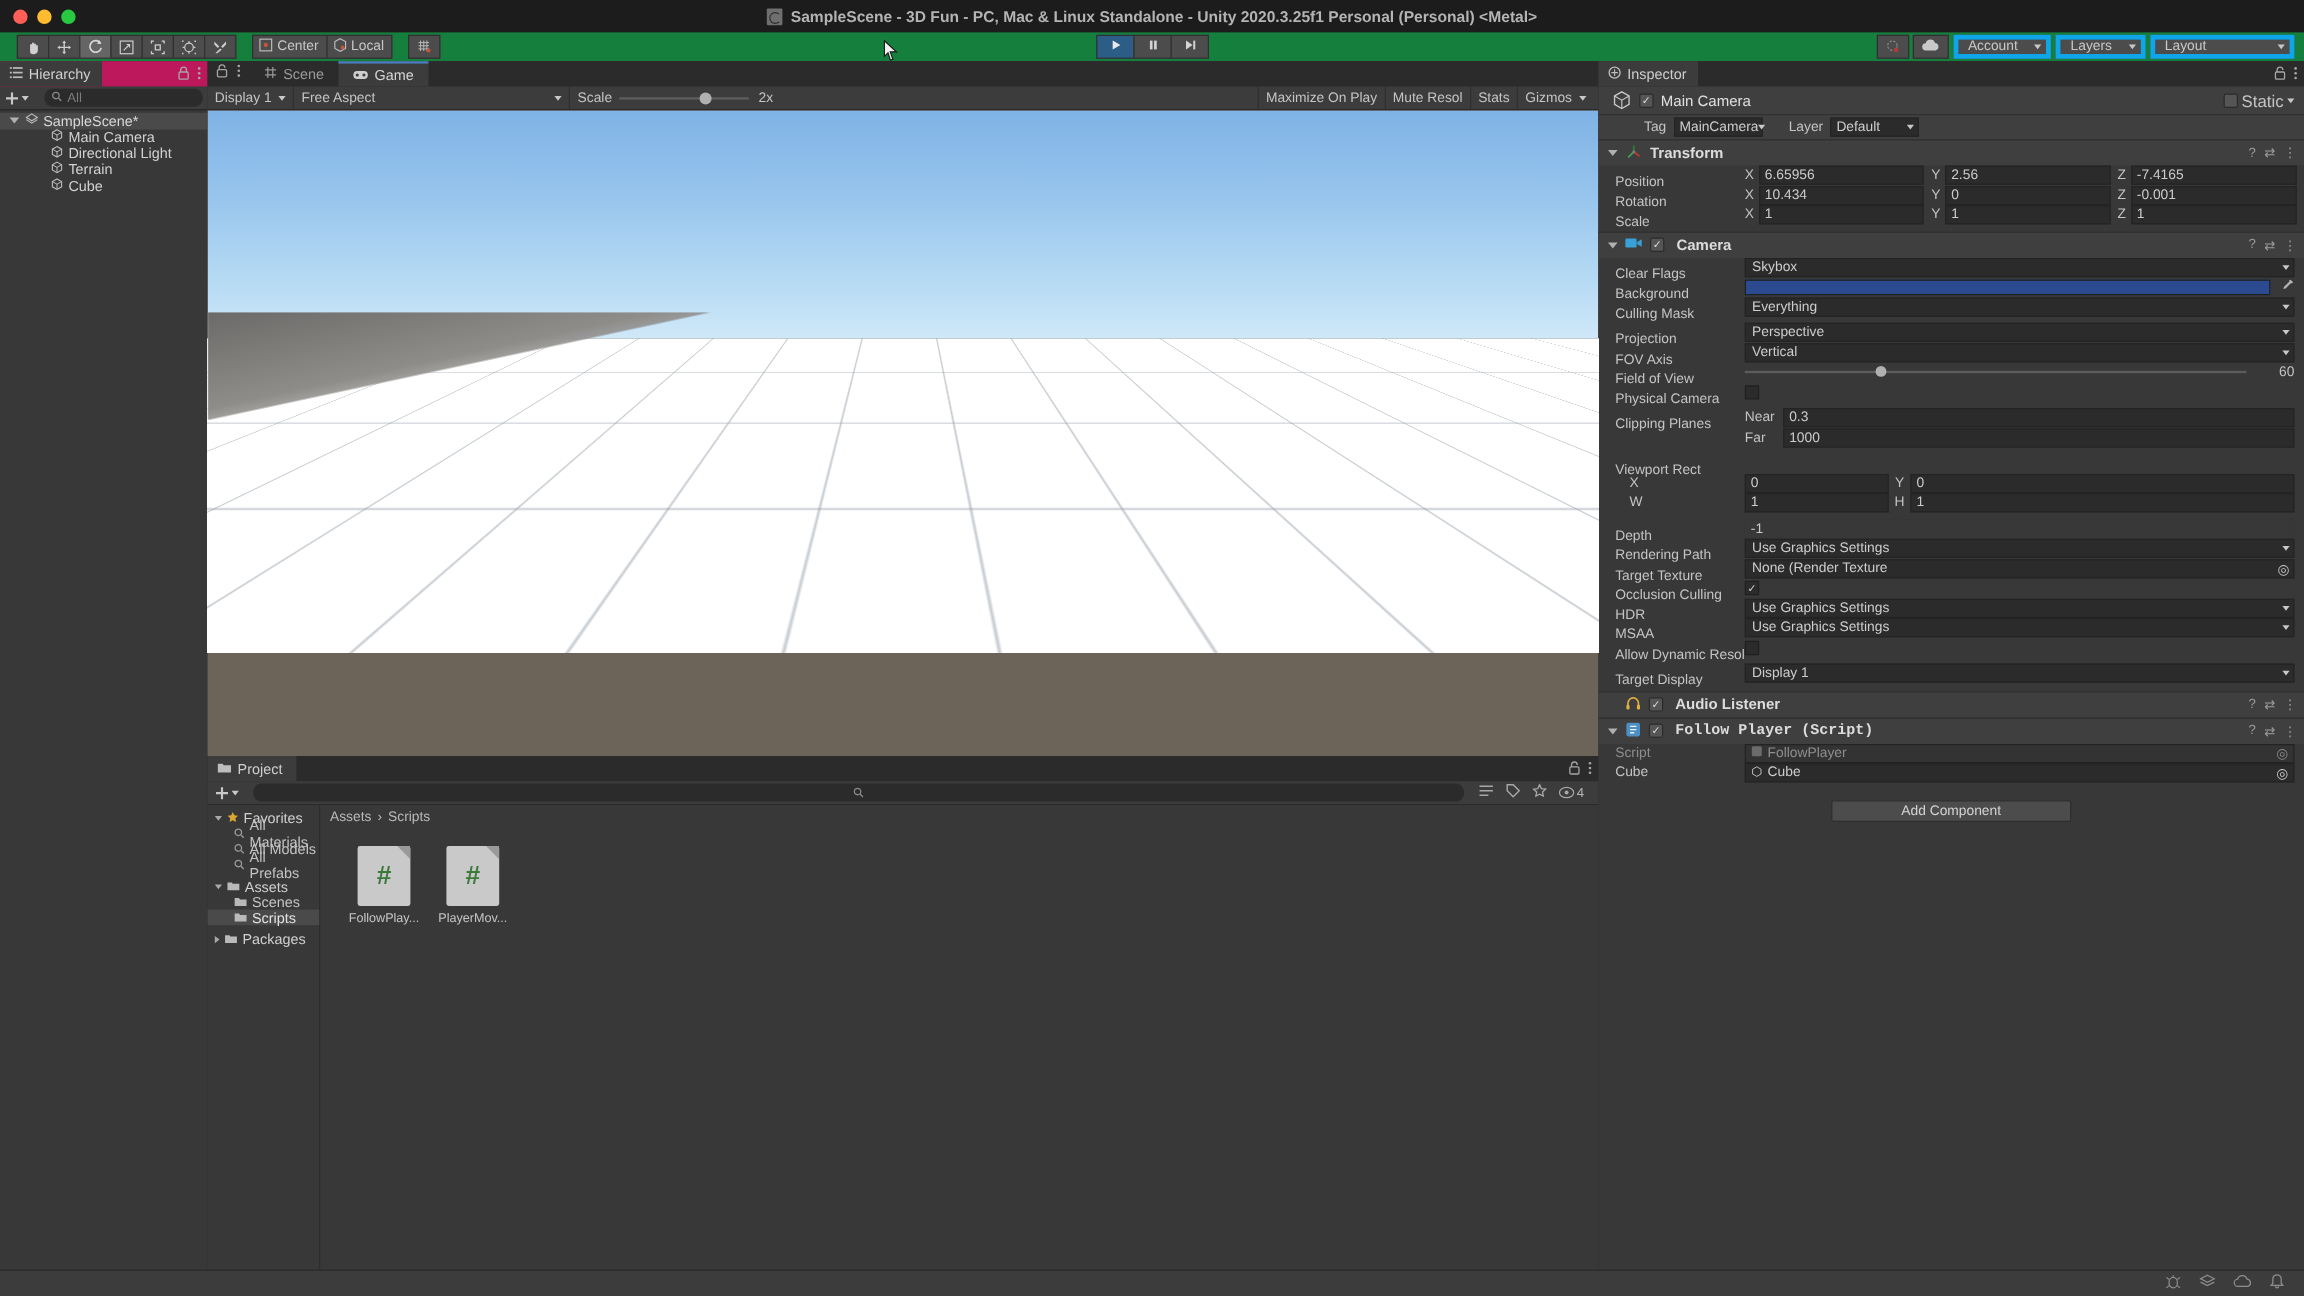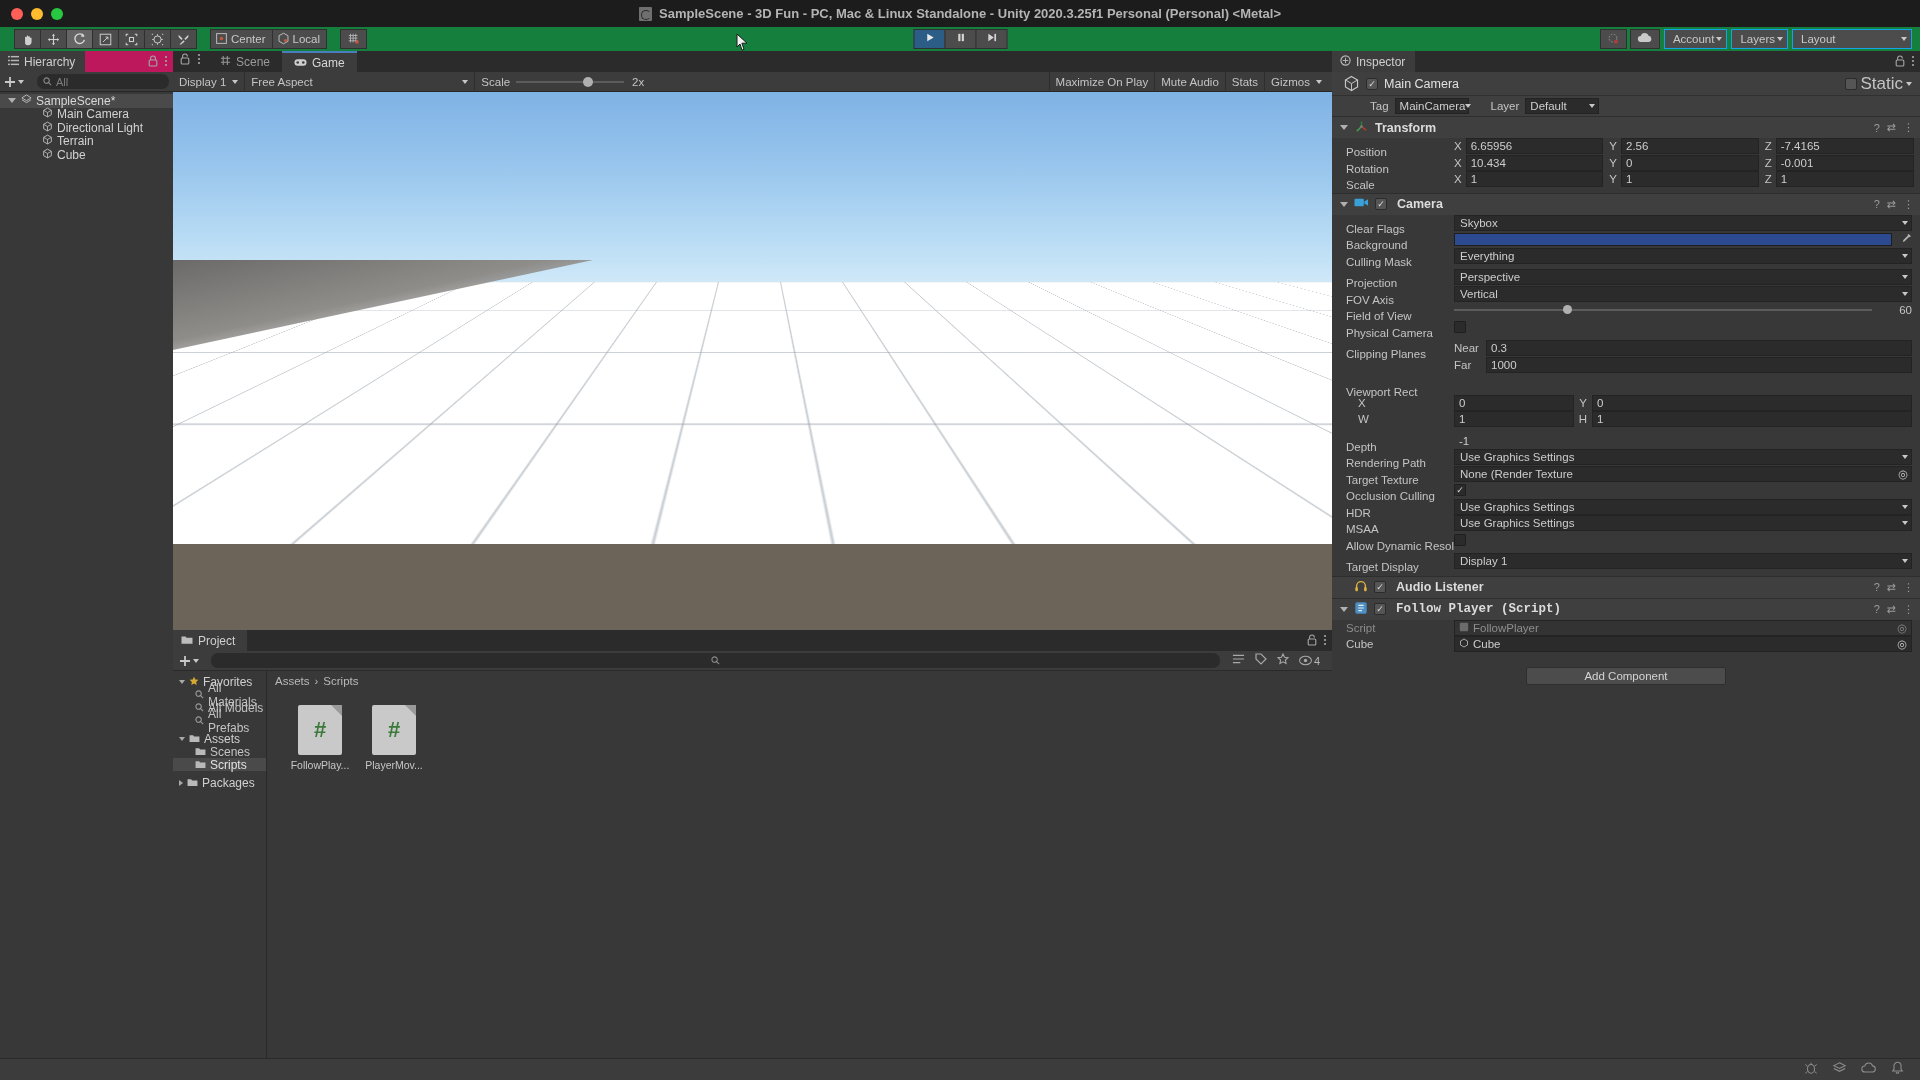--- a/index.html
+++ b/index.html
@@ -57,8 +57,8 @@
     display:flex; align-items:center; justify-content:center; margin-right:-1px; cursor:pointer; }
   .play-btn.on { background: #2c5d87; }
   .right-group { position: absolute; right: 8px; display: flex; align-items: center; gap: 4px; }
-  .dropbtn { height: 20px; background: #4c4c4c; border: 1px solid #0ea5e9;
-     display:flex; align-items:center; padding: 0 4px 0 8px; gap: 2px;
+  .dropbtn { height: 20px; background: #4c4c4c; border: 4px solid #0ea5e9;
+     display:flex; align-items:center; padding: 0 4px 0 8px; gap: 14px;
      font-size: 11.5px; color:#c8c8c8; cursor:pointer; }
   .caret { width:0;height:0;border-left:3.5px solid transparent;border-right:3.5px solid transparent;
      border-top:4px solid #c8c8c8; }

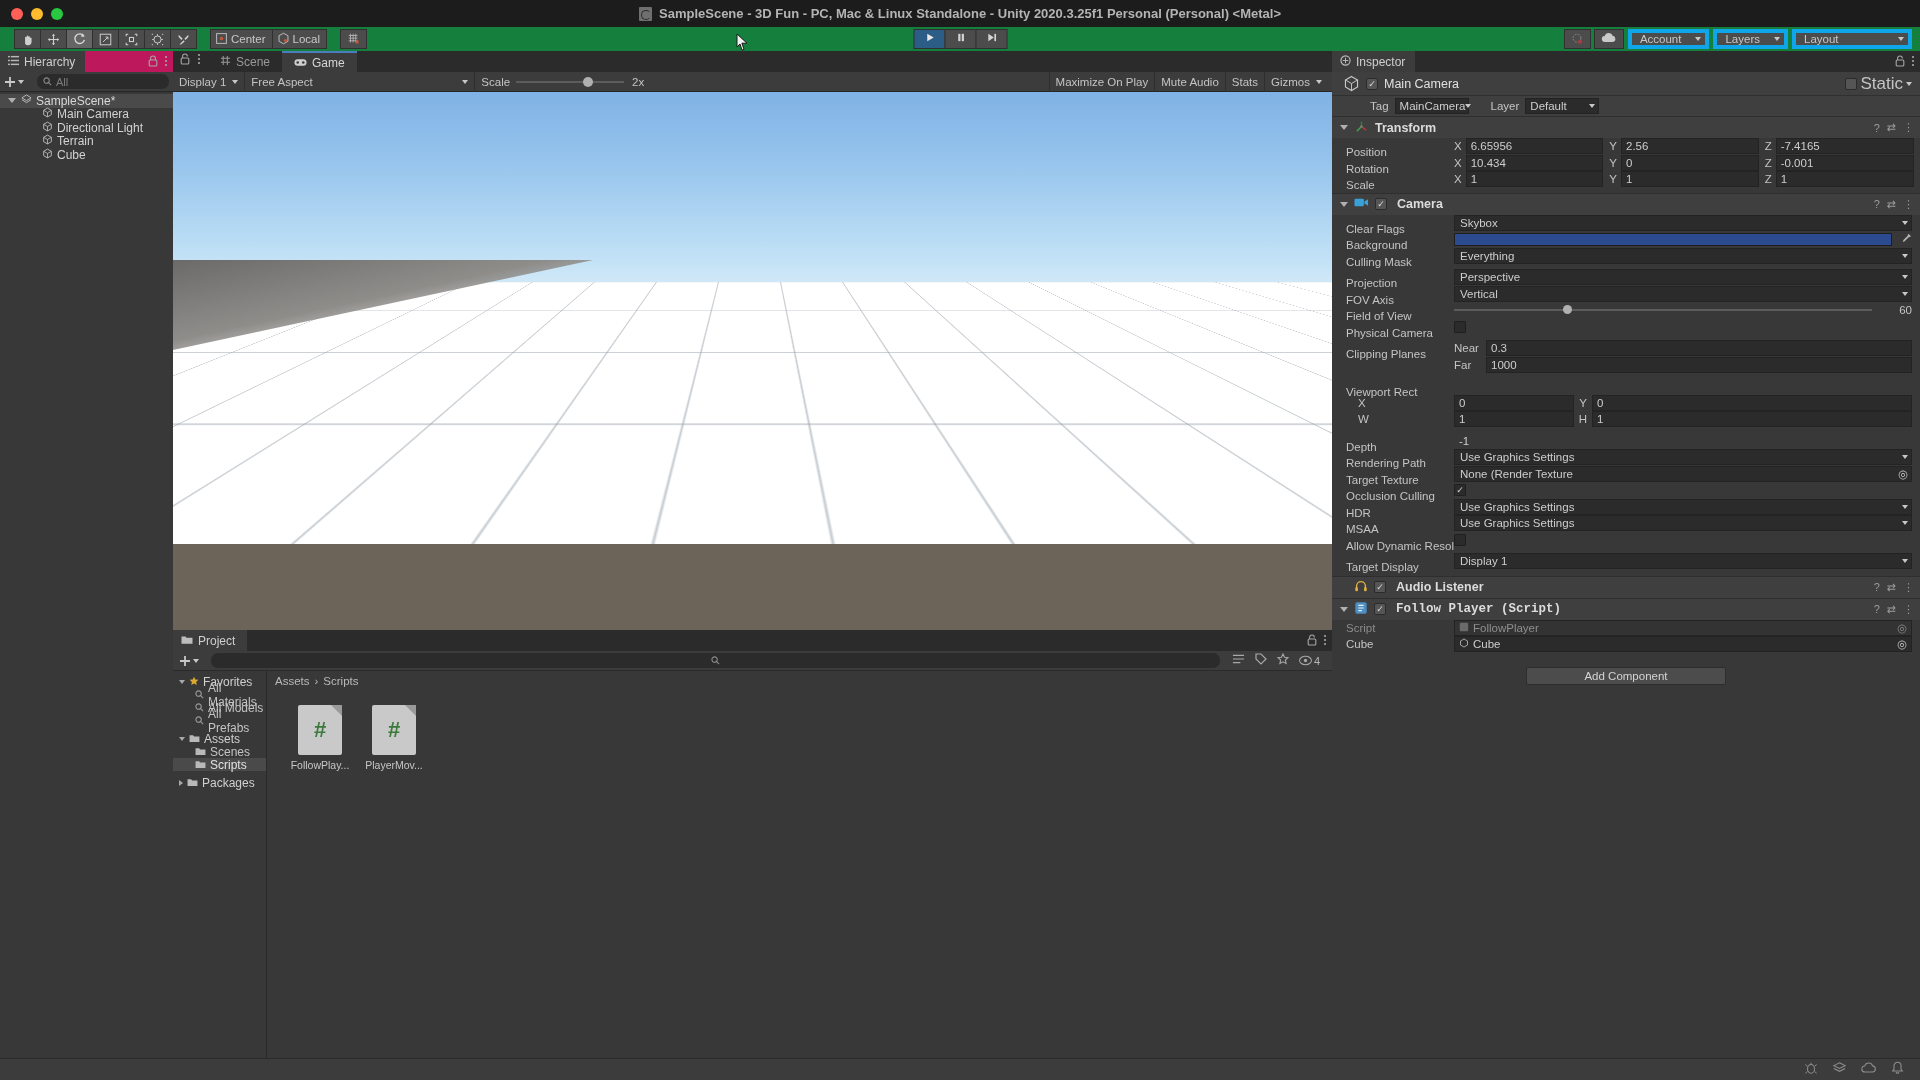--- a/index.html
+++ b/index.html
@@ -564,7 +564,7 @@
           <span>Maximize On Play</span>
         </div>
         <div class="gt-item">
-          <span>Mute Audio</span>
+          <span>Mute Resol</span>
         </div>
         <div class="gt-item">
           <span>Stats</span>

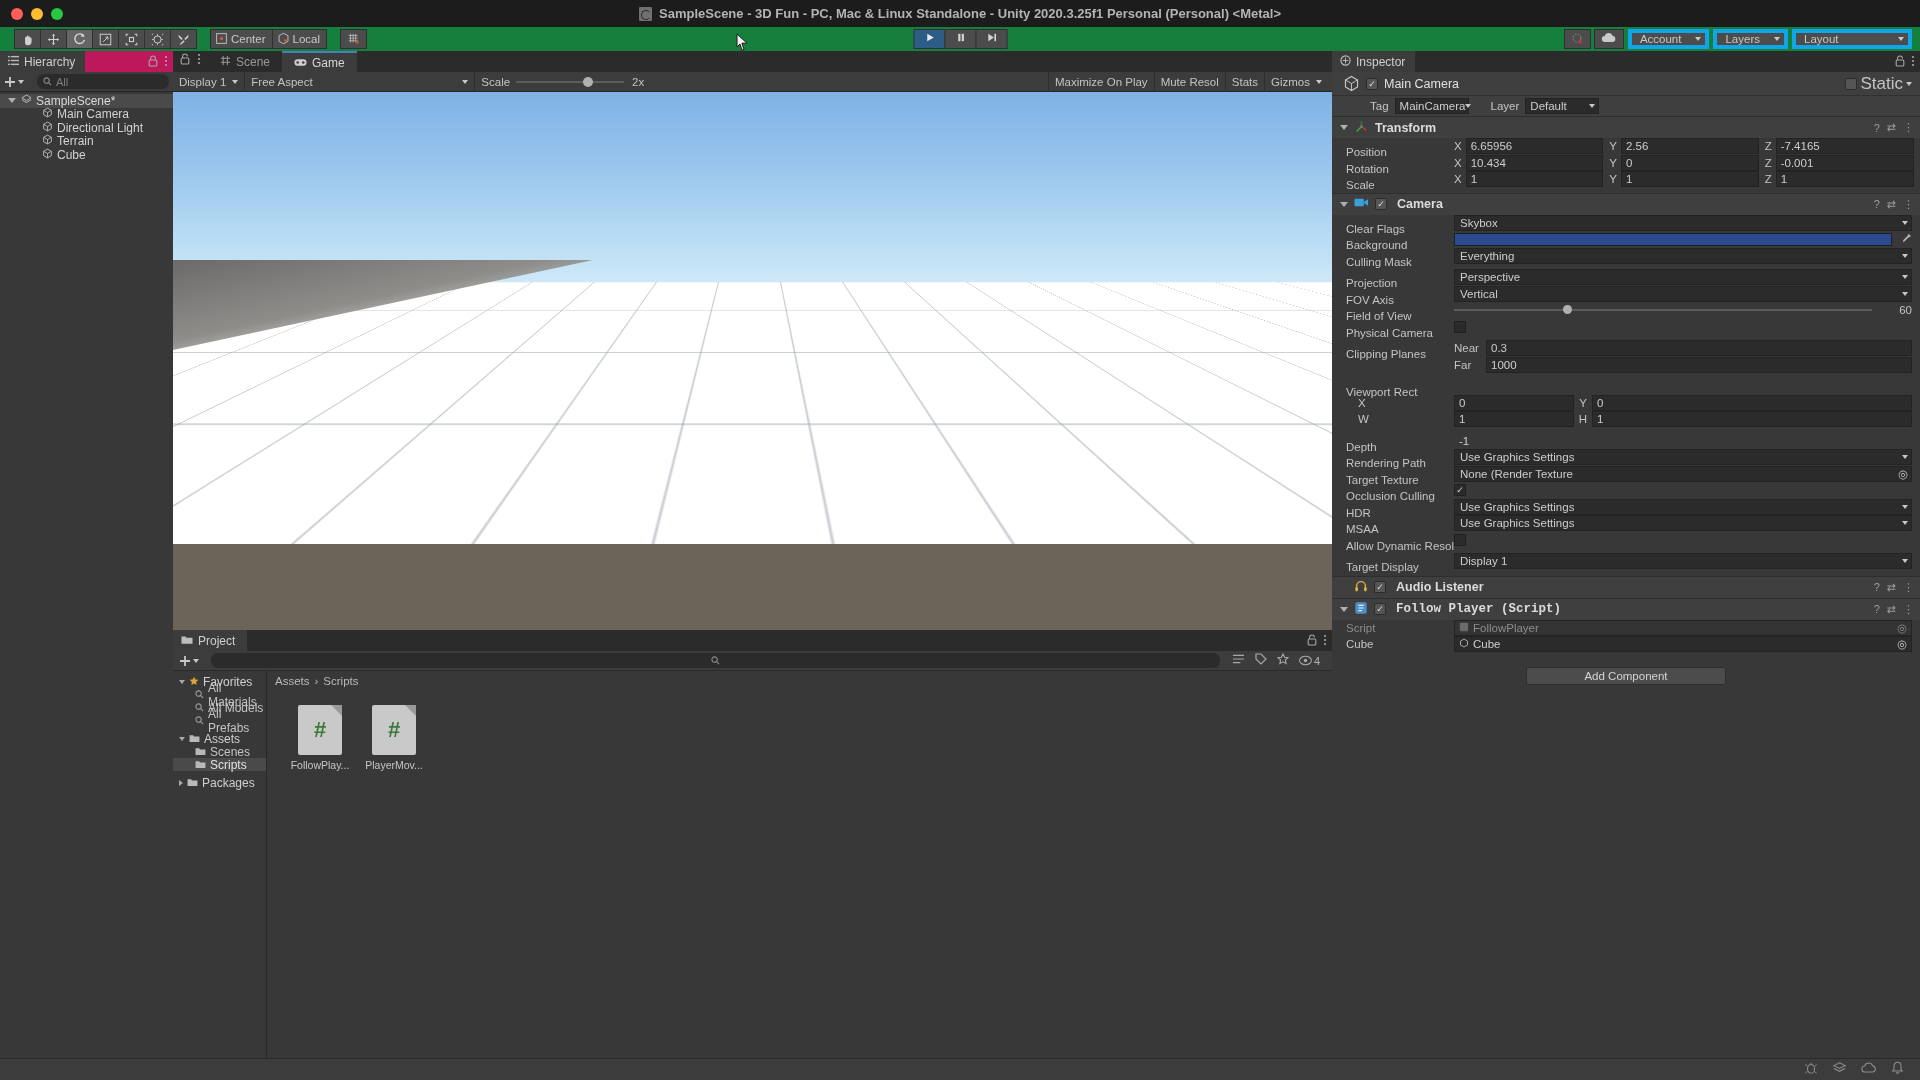--- a/index.html
+++ b/index.html
@@ -175,7 +175,7 @@
   .chk { width:12px;height:12px;background:#555;border:1px solid #2b2b2b;border-radius:2px;
      display:flex;align-items:center;justify-content:center;color:#ddd;font-size:9px;}
   .go-name { font-size:12.5px; color:#e0e0e0; flex:1;}
-  .static-box { display:flex;align-items:center;gap:3px;font-size:17px;color:#c4c4c4;}
+  .static-box { display:flex;align-items:center;gap:3px;font-size:14px;color:#c4c4c4;}
   .taglayer { height:20px; display:flex;align-items:center;gap:6px; padding:0 8px 0 38px;
      font-size:11.5px; background:#3f3f3f;}
   .fld { background:#2b2b2b; border:1px solid #232323; height:16px; display:flex;align-items:center;

